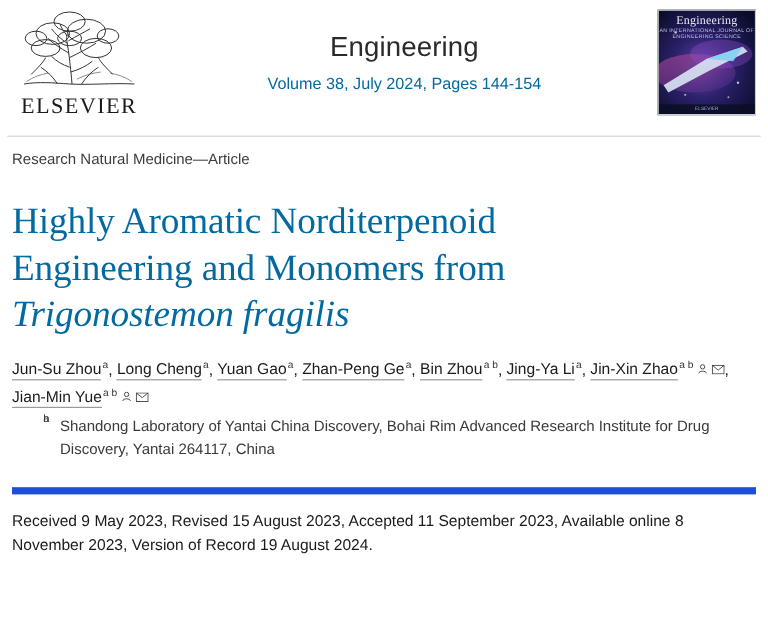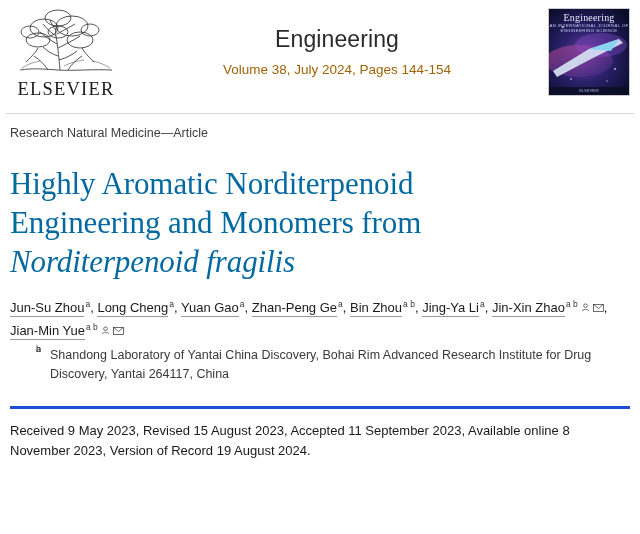--- a/index.html
+++ b/index.html
@@ -63,7 +63,7 @@
   .journal-meta {
     margin-top: 9px;
     font-size: 13.5px;
-    color: #a16207;
+    color: #0369a1;
     text-align: center;
   }
   .cover-wrap {

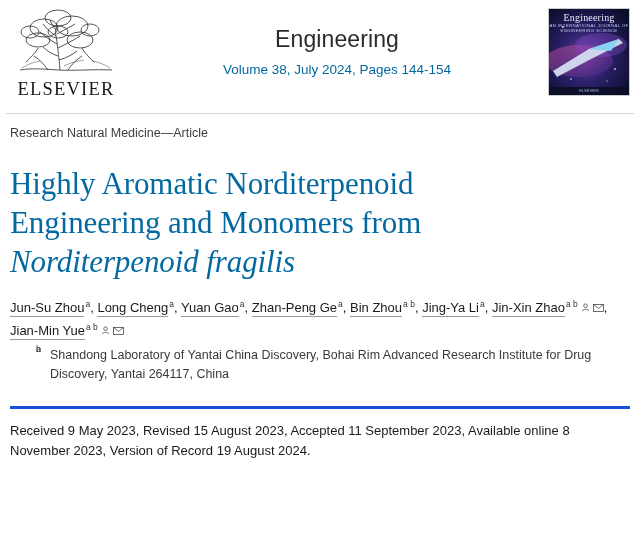--- a/index.html
+++ b/index.html
@@ -289,7 +289,7 @@
     <h1 class="title">
       <span>Highly Aromatic Norditerpenoid</span><br>
       <span>Engineering and Monomers from</span><br>
-      <span class="italic">Norditerpenoid fragilis</span>
+      <span class="italic">Trigonostemon fragilis</span>
     </h1>
 
     <div class="authors">

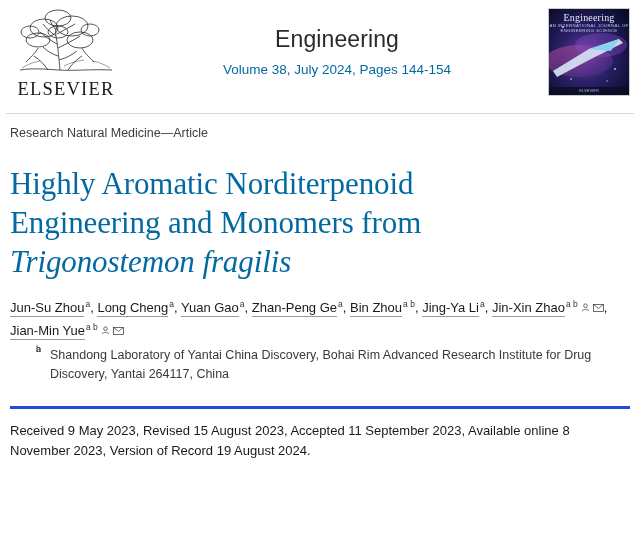--- a/index.html
+++ b/index.html
@@ -198,7 +198,7 @@
     color: #1a1a1a;
     margin-top: 22px;
     padding-top: 12px;
-    border-top: 3px solid #1d4ed8;
+    border-top: 6px solid #1d4ed8;
   }
 </style>
 </head>

